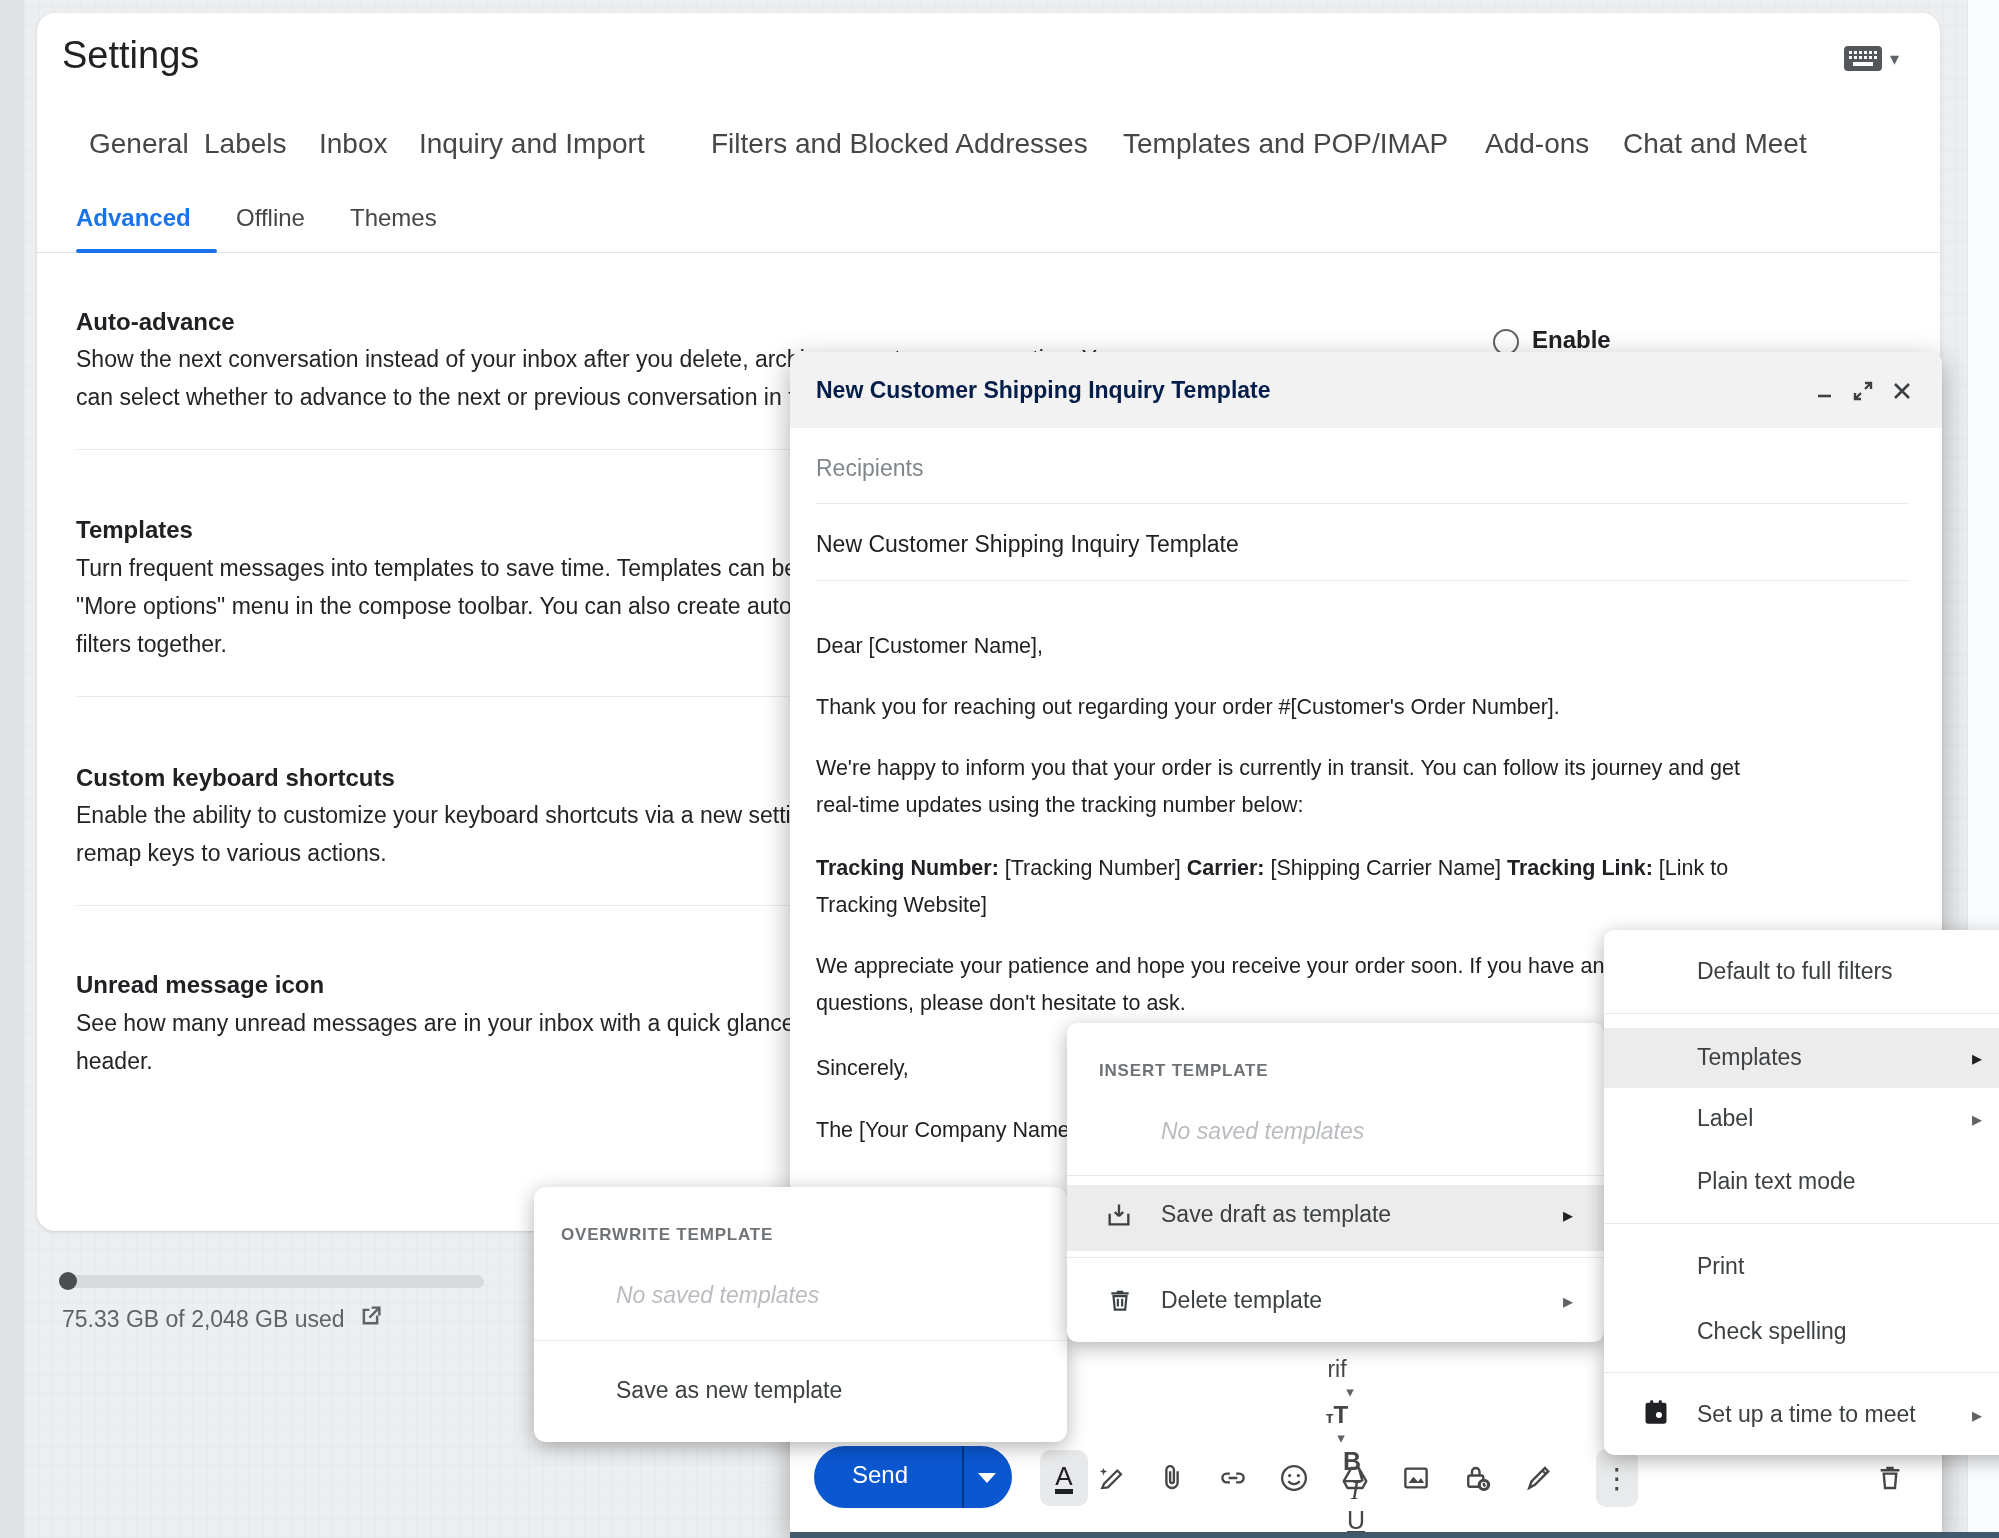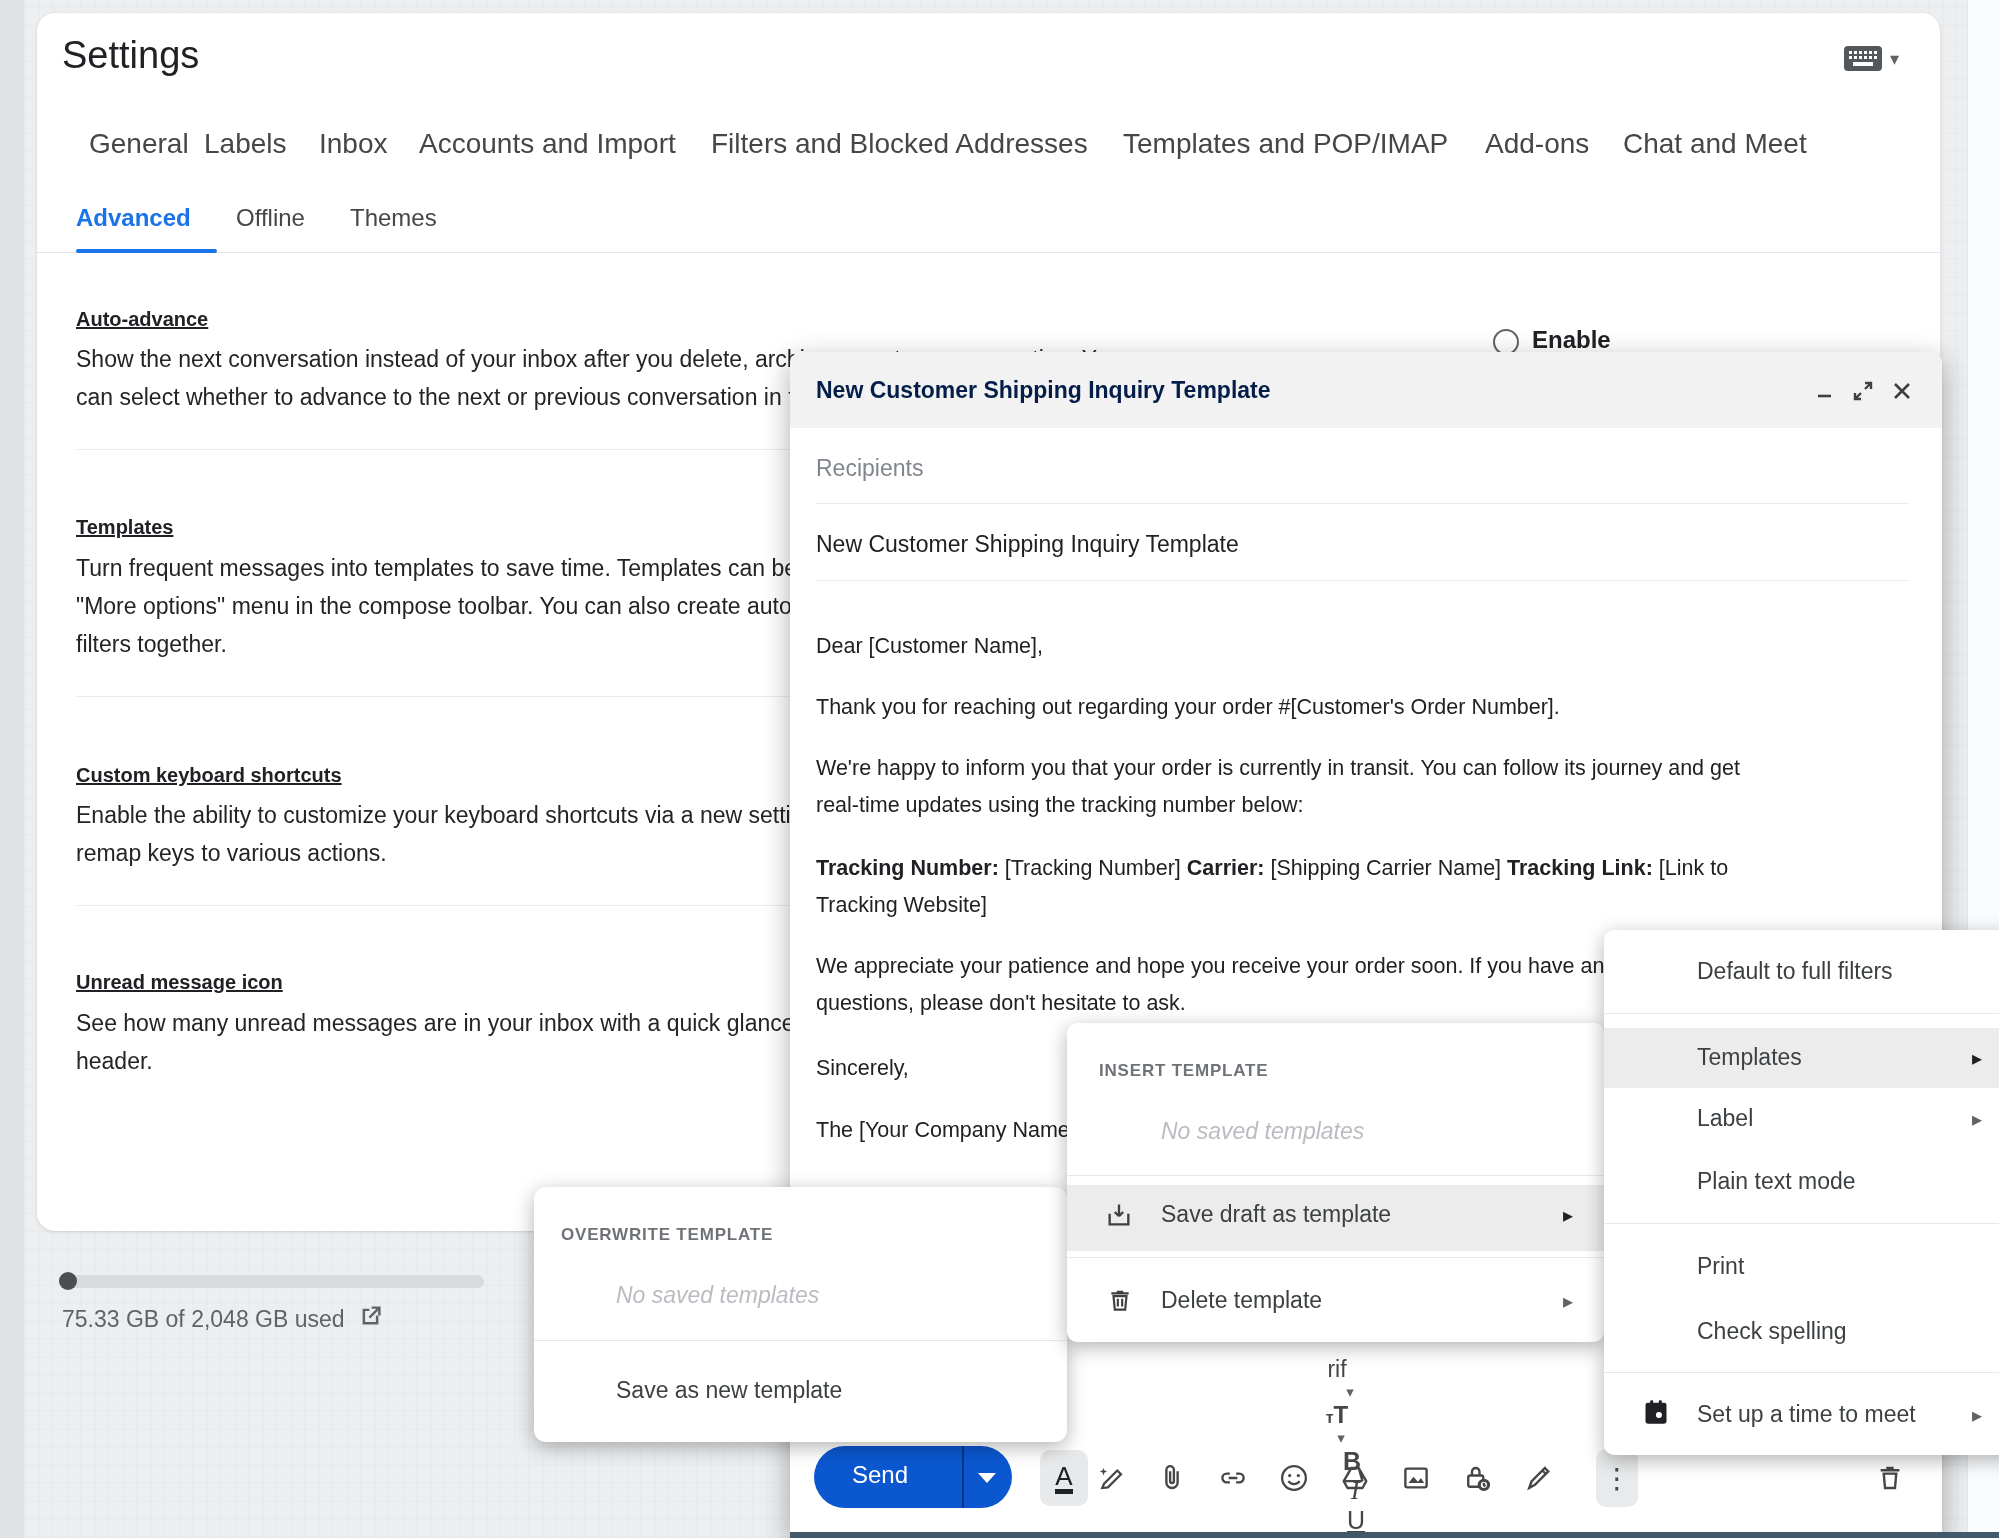--- a/index.html
+++ b/index.html
@@ -103,7 +103,7 @@
   <span class="abs tab nowrap" style="left:65px">General</span>
   <span class="abs tab nowrap" style="left:180px">Labels</span>
   <span class="abs tab nowrap" style="left:295px">Inbox</span>
-  <span class="abs tab nowrap" style="left:395px">Accounts and Import</span>
+  <span class="abs tab nowrap" style="left:395px">Inquiry and Import</span>
   <span class="abs tab nowrap" style="left:687px">Filters and Blocked Addresses</span>
   <span class="abs tab nowrap" style="left:1099px">Templates and POP/IMAP</span>
   <span class="abs tab nowrap" style="left:1461px">Add-ons</span>

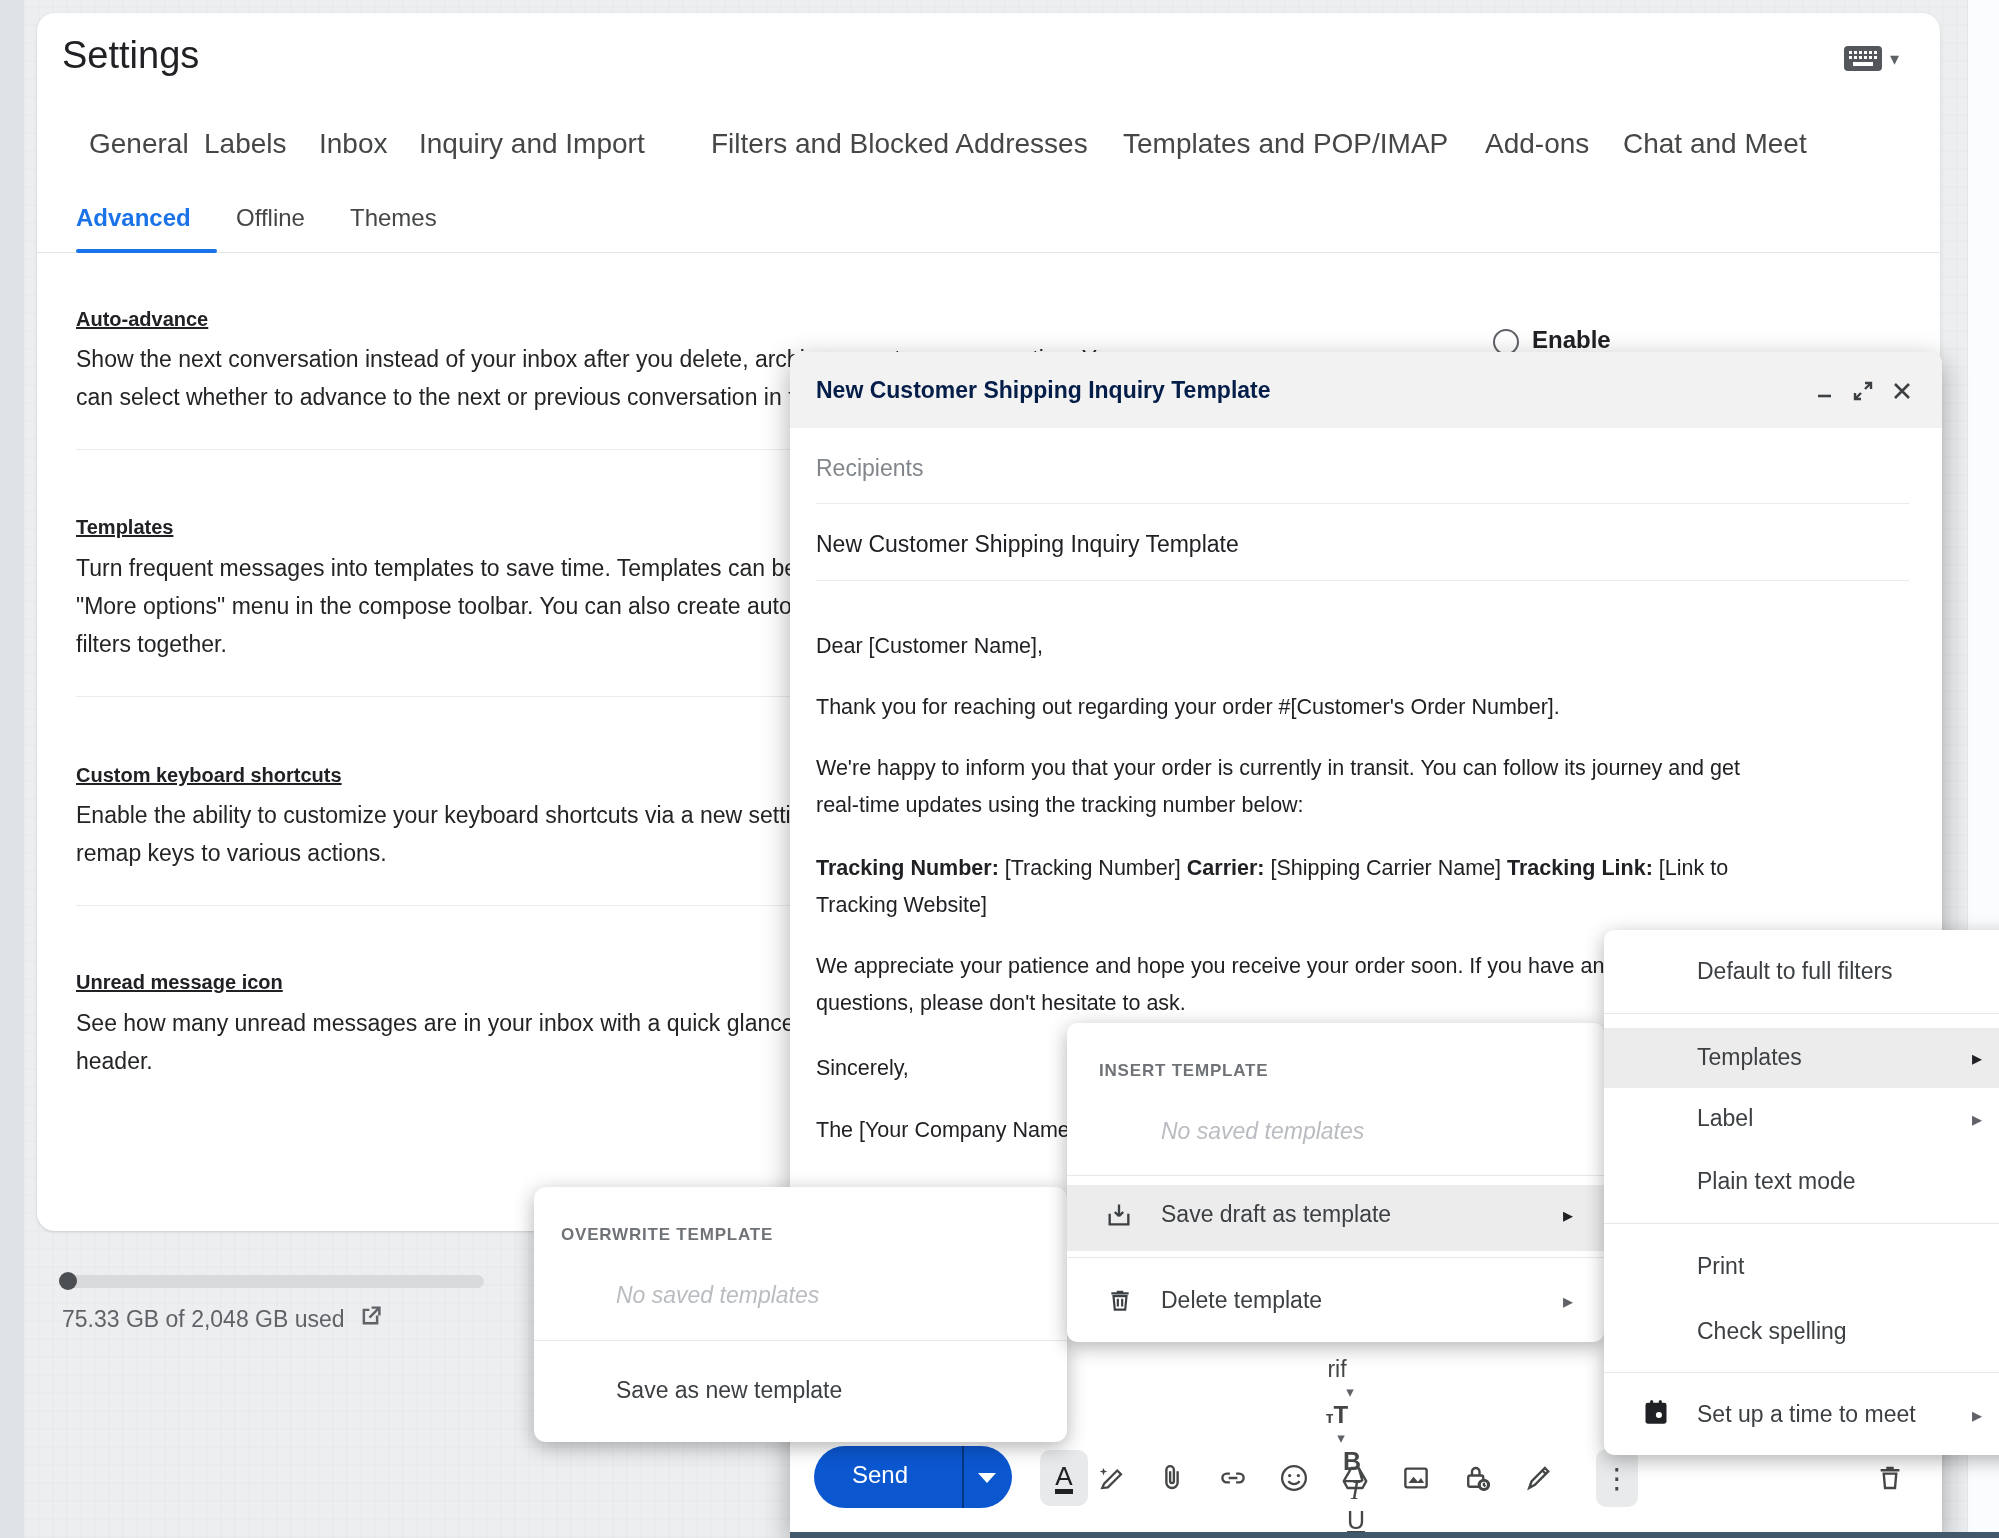--- a/index.html
+++ b/index.html
@@ -23,7 +23,7 @@
   .subtab.active{color:#1a73e8;font-weight:700;}
   .tabline{left:13px;top:252px;width:1903px;height:1px;background:#e3e5e8;}
   .bluebar{left:52px;top:249px;width:141px;height:4px;background:#1a73e8;border-radius:2px;}
-  .h2{font-size:20px;font-weight:700;color:#202124;text-decoration:underline;}
+  .h2{font-size:24px;font-weight:700;color:#202124;}
   .desc{font-size:23px;color:#222426;}
   .secline{left:52px;height:1px;width:1838px;background:#e9ebee;}
   

